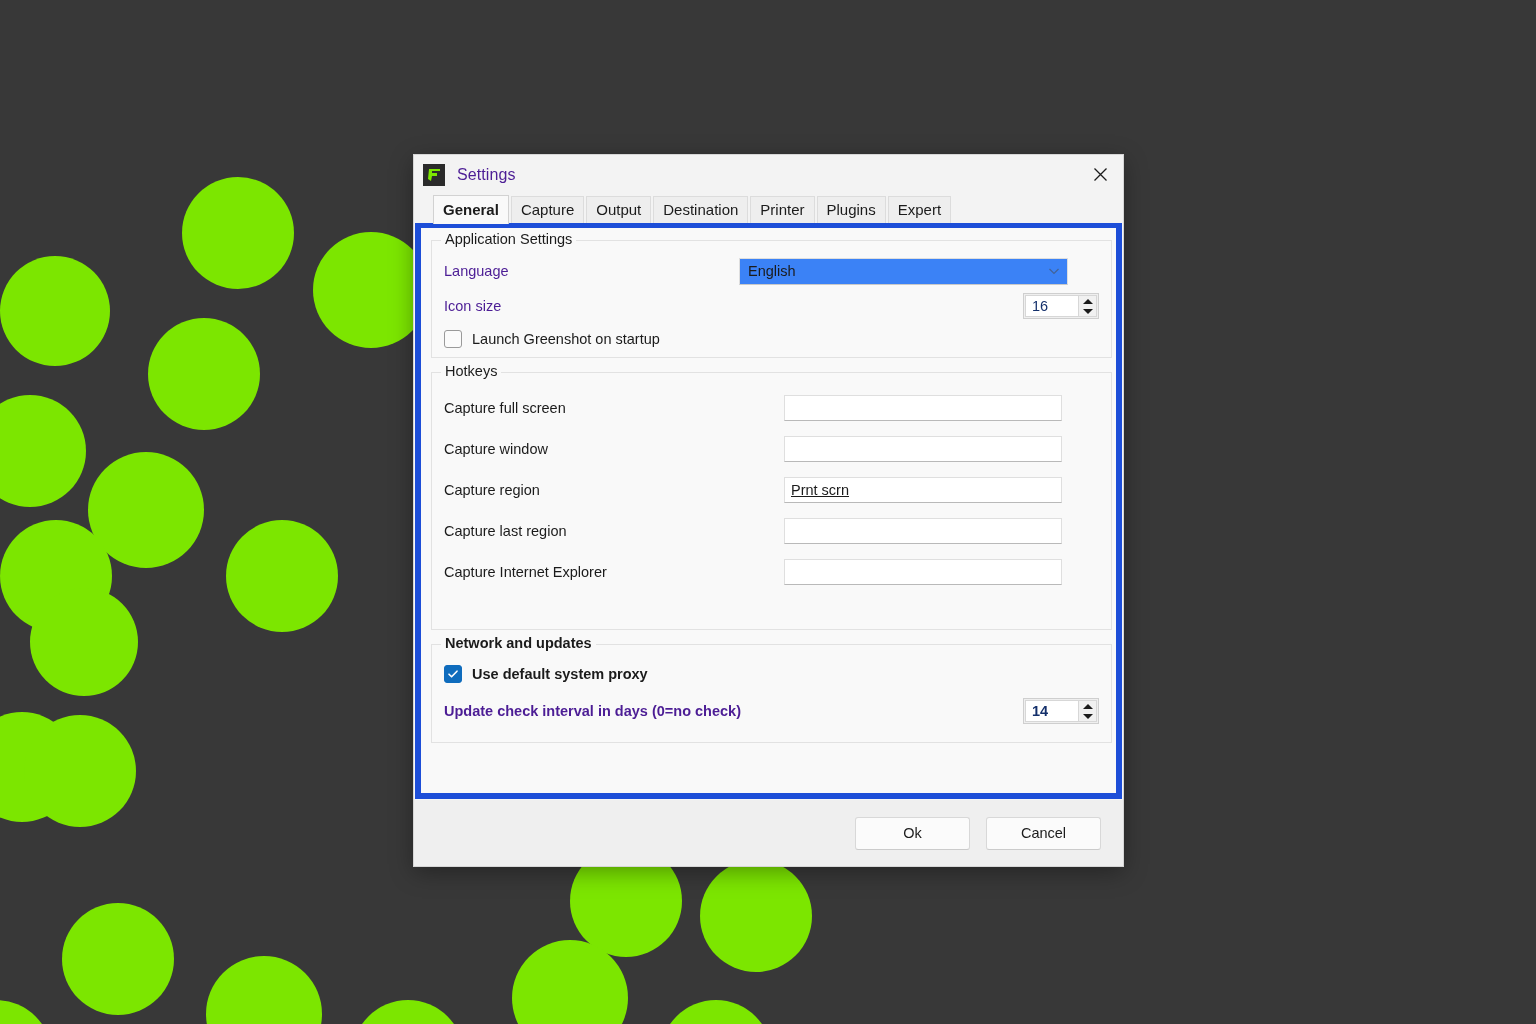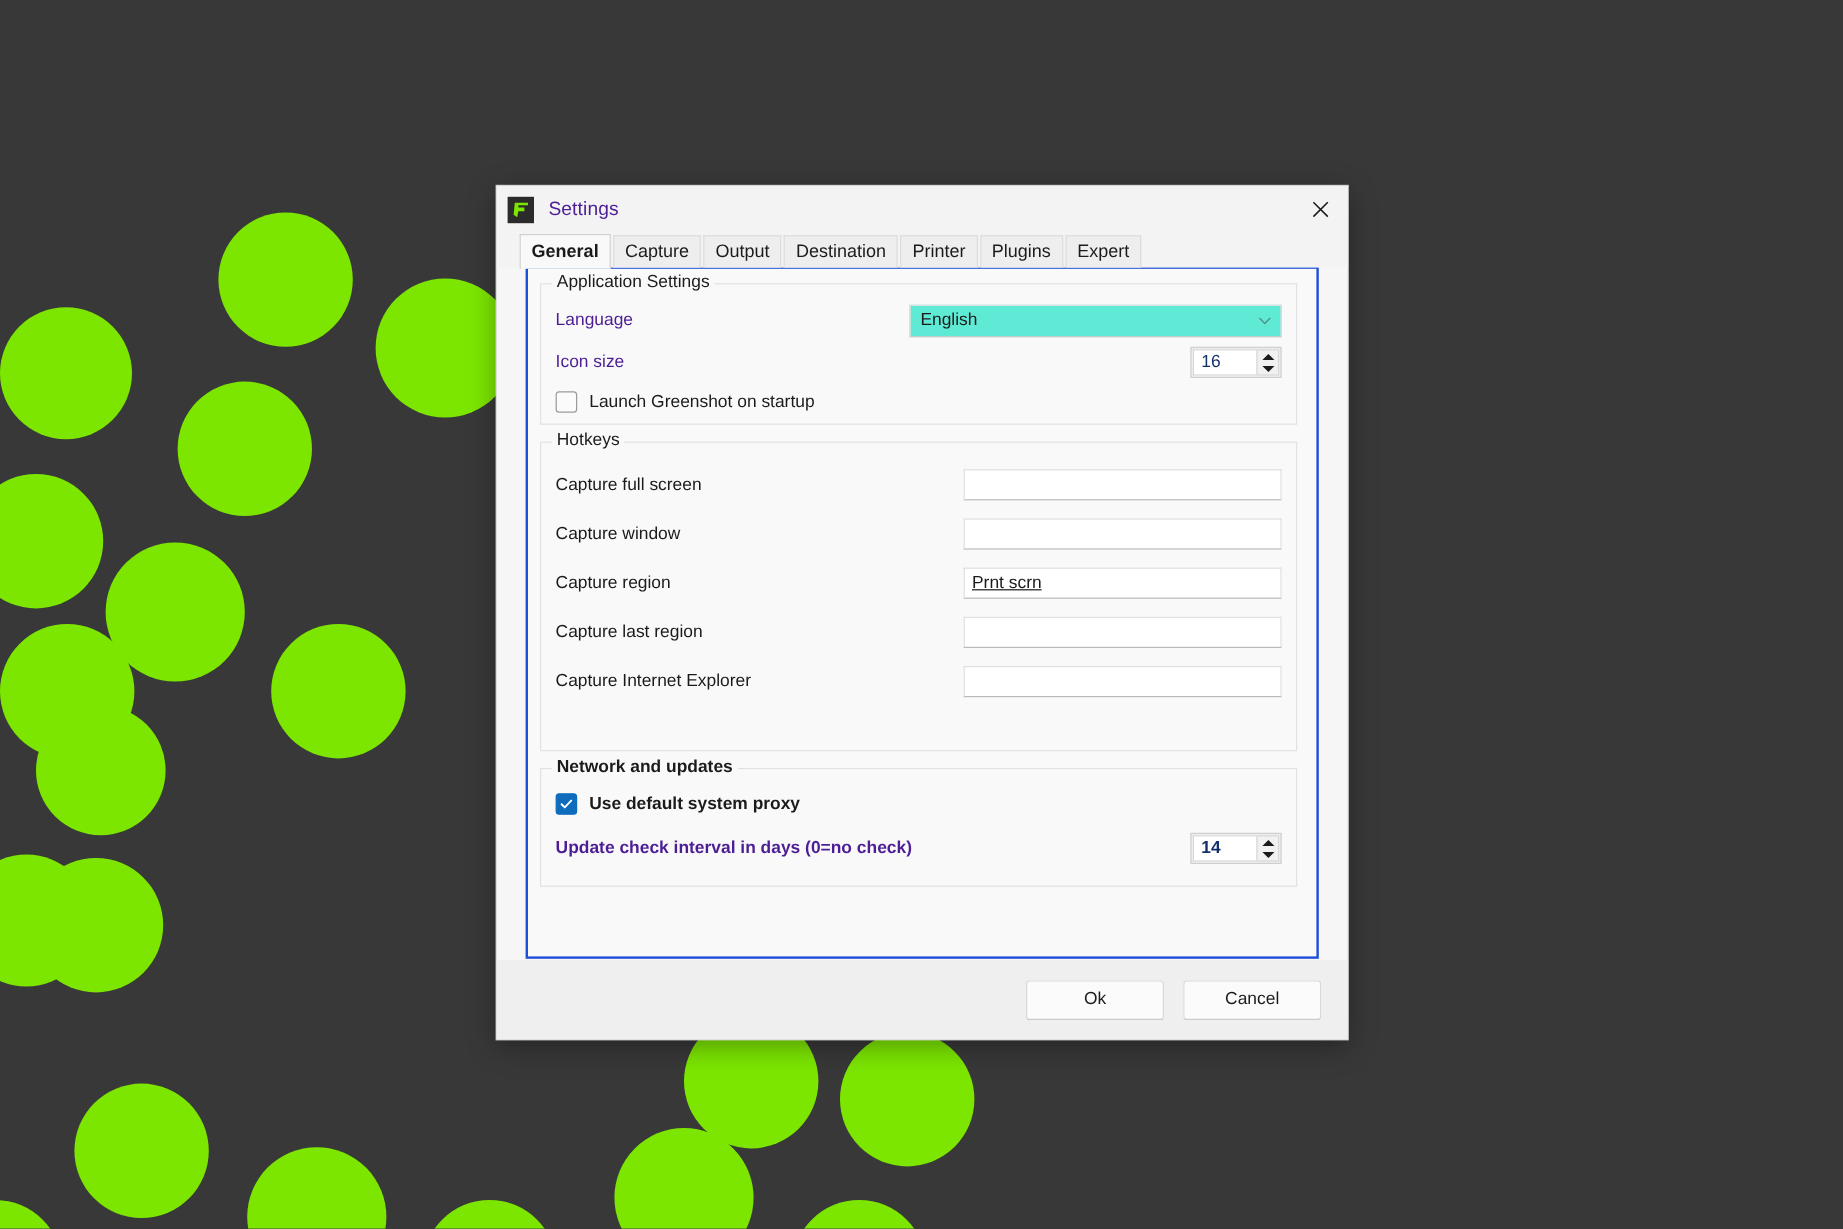--- a/index.html
+++ b/index.html
@@ -119,13 +119,13 @@
 
   
   #tabpanel {
-    margin: 0 24px;
+    margin: 0 1px;
     flex: 1 1 auto;
     background: #f9f9f9;
-    border: 2px solid #1d4ed8;
+    border: 6px solid #1d4ed8;
     position: relative;
     top: -1px;
-    padding: 12px 16px 0 10px;
+    padding: 12px 4px 0 10px;
     box-sizing: border-box;
   }
 

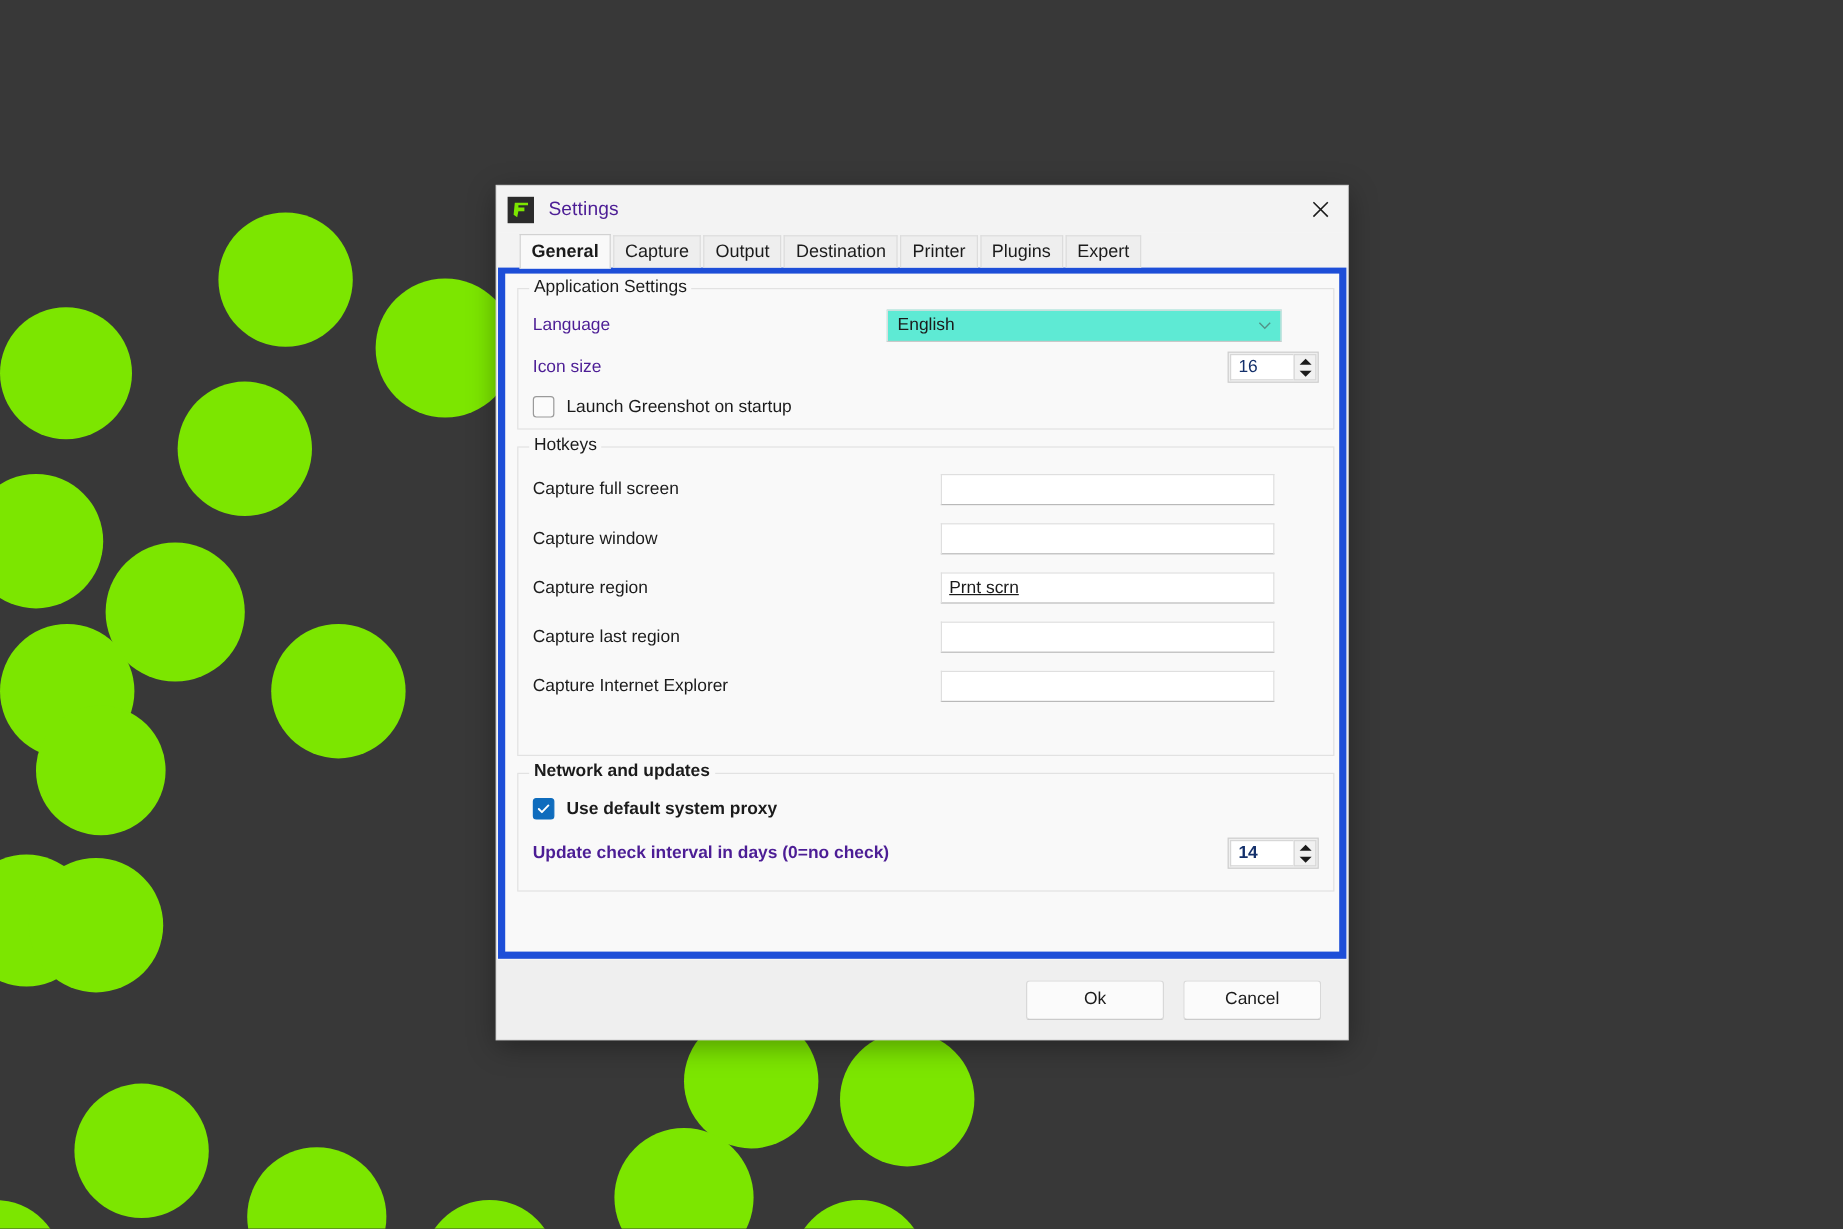--- a/index.html
+++ b/index.html
@@ -165,7 +165,7 @@
   .combo {
     width: 329px;
     height: 27px;
-    background: #5eead4;
+    background: #3b82f6;
     border: 1px solid #dedede;
     border-bottom-color: #c9c9c9;
     display: flex;

